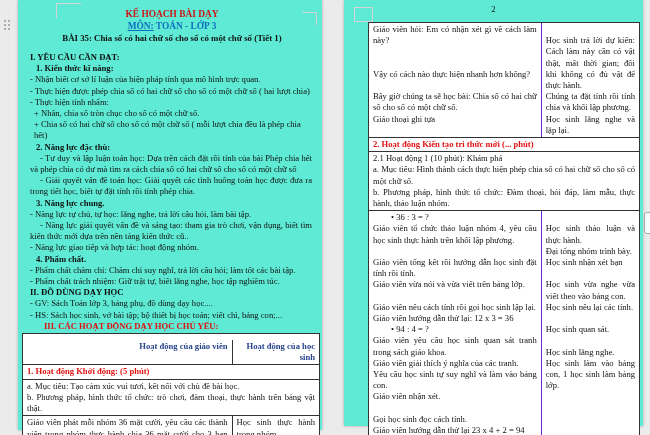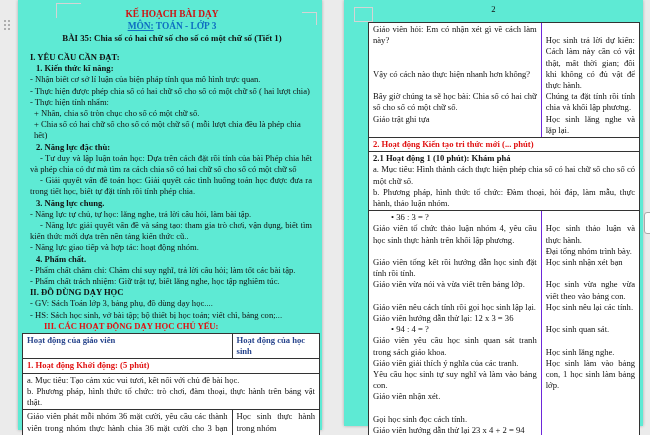--- a/index.html
+++ b/index.html
@@ -141,7 +141,7 @@
         <div class="cp">Vậy có cách nào thực hiện nhanh hơn không?</div>
         <div class="cp"></div>
         <div class="cp">Bây giờ chúng ta sẽ học bài: Chia số có hai chữ số cho số có một chữ số.</div>
-        <div class="cp">Giáo trật ghi tựa</div>
+        <div class="cp">Giáo thoại ghi tựa</div>
       </div>
       <div class="cell hsc">
         <div class="cp"></div>

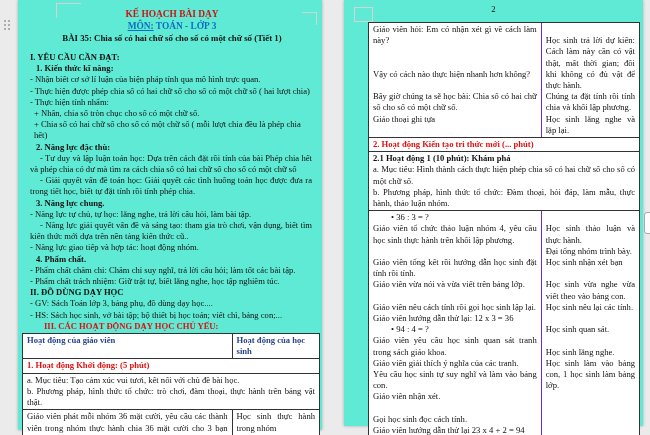--- a/index.html
+++ b/index.html
@@ -50,7 +50,7 @@
   .thdr{font-weight:bold;text-align:left;}
   .fullrow{flex:1;}
   .redrow{font-weight:bold;}
-  .bold{font-weight:bold;}
+  .bold{font-weight:normal;}
   .bullet{font-weight:normal;padding-left:18px;}
 
   

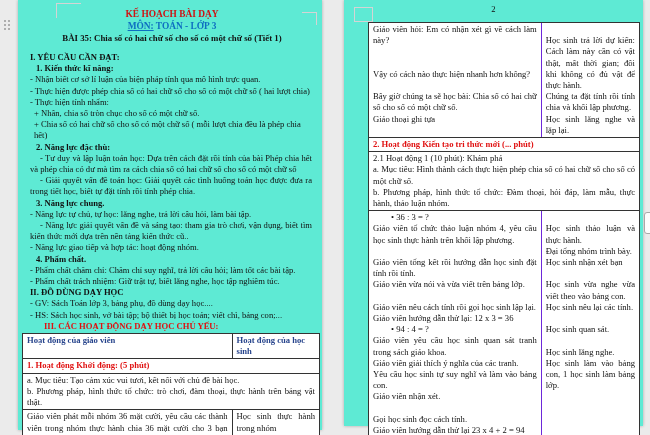--- a/index.html
+++ b/index.html
@@ -47,7 +47,7 @@
   .cp{min-height:11.2px;text-align:justify;}
   #p1-tbl .gvc{width:211px;border-right:1px solid #333;}
   #p1-tbl .hsc{width:87px;}
-  .thdr{font-weight:bold;text-align:left;}
+  .thdr{font-weight:bold;text-align:right;margin-top:6px;}
   .fullrow{flex:1;}
   .redrow{font-weight:bold;}
   .bold{font-weight:normal;}

